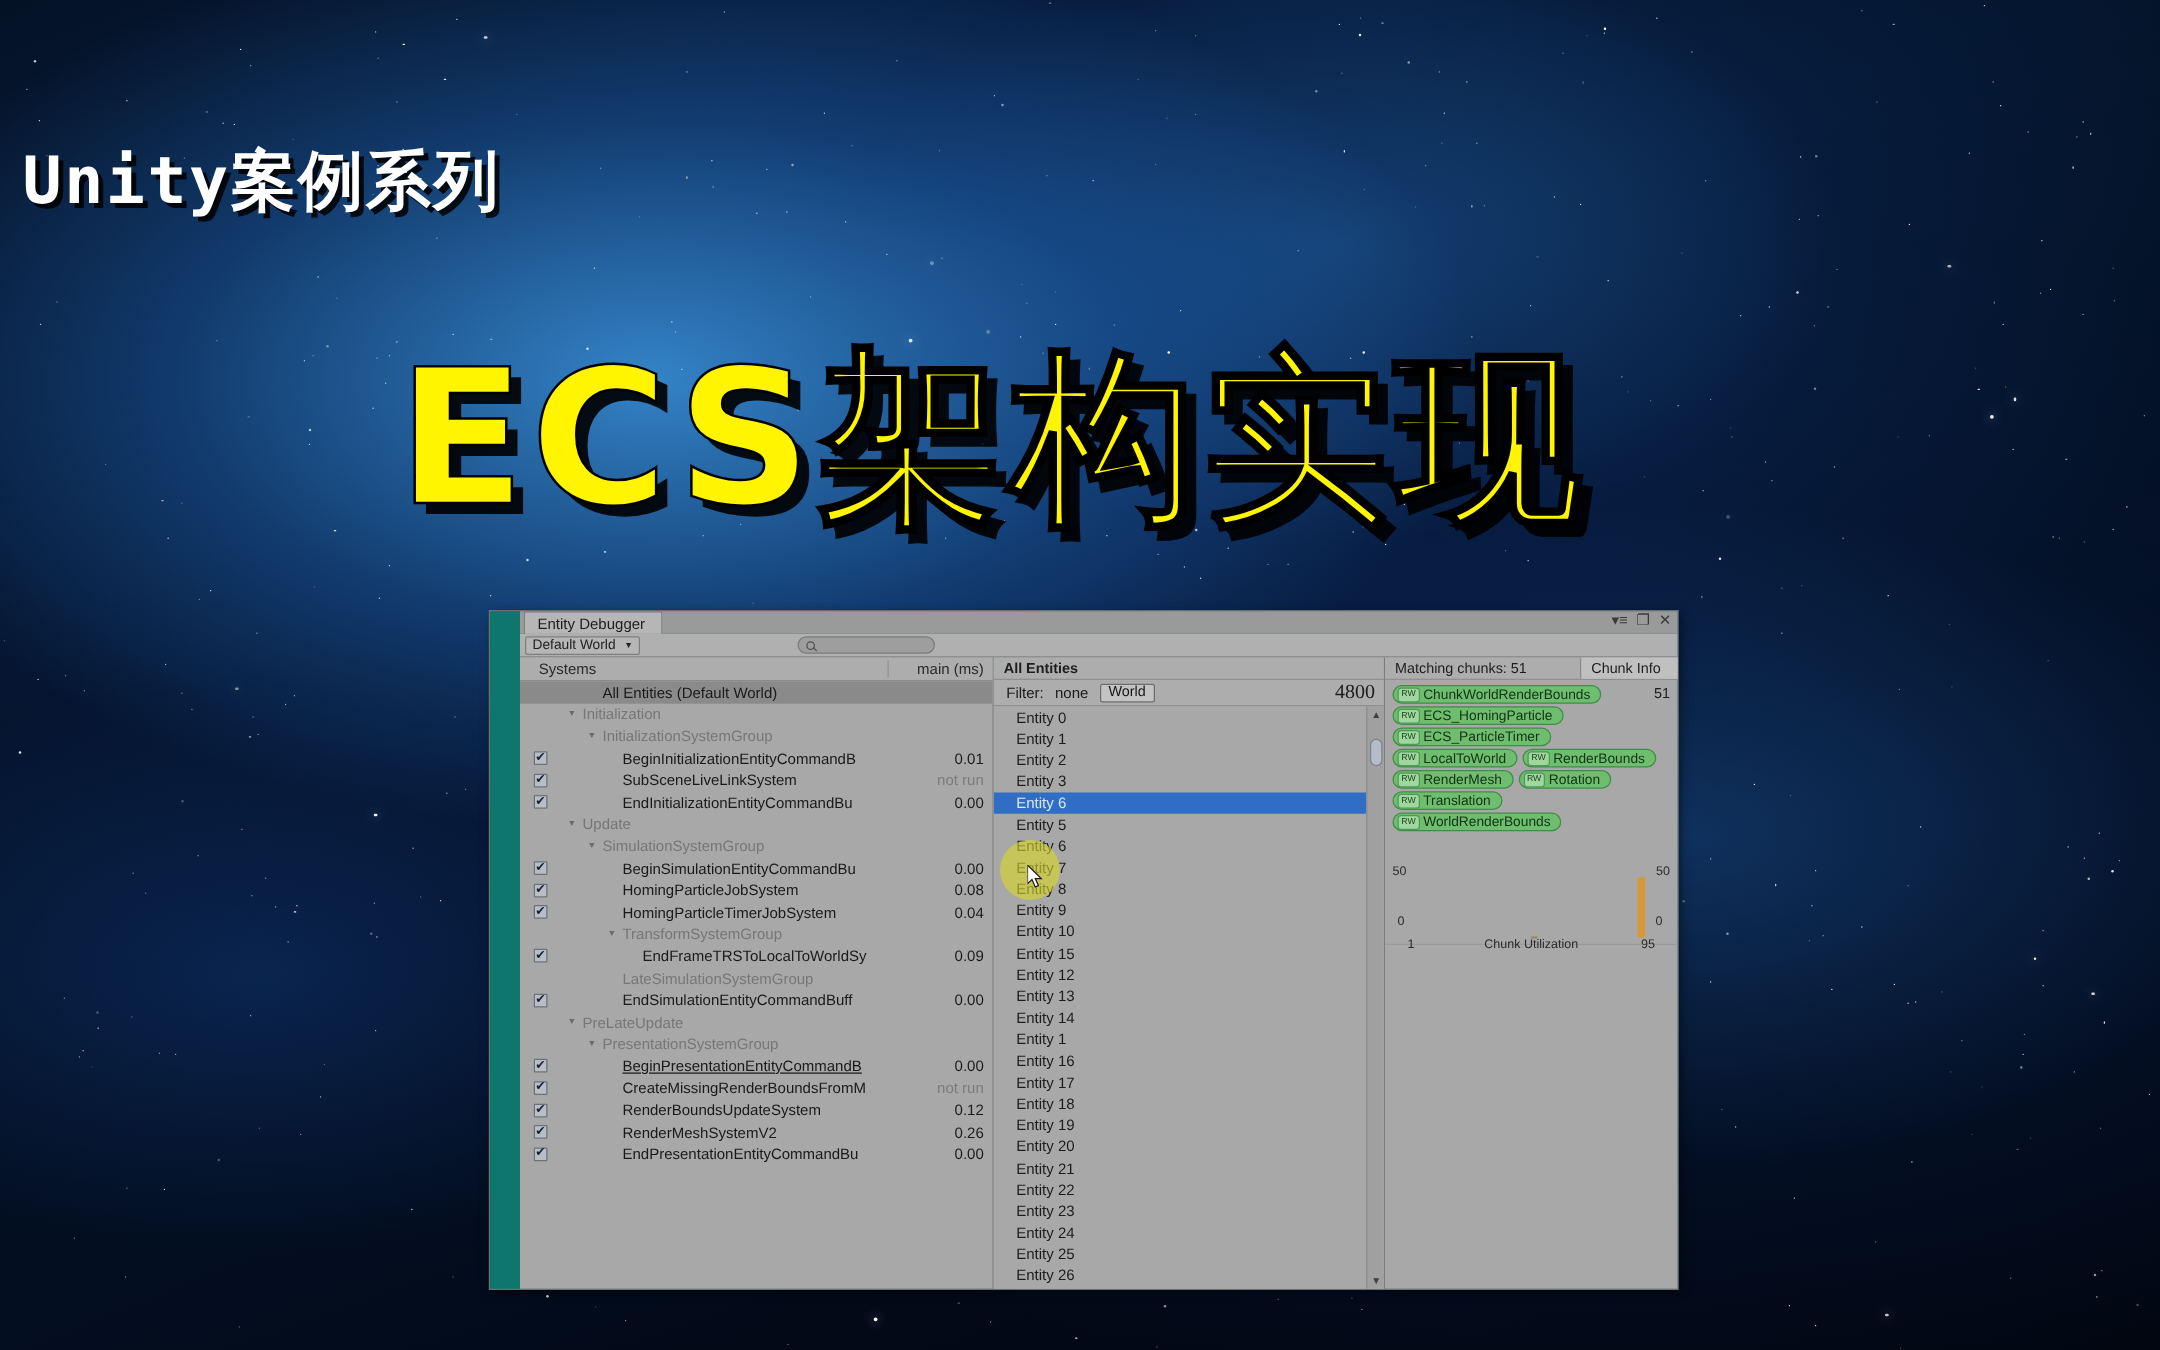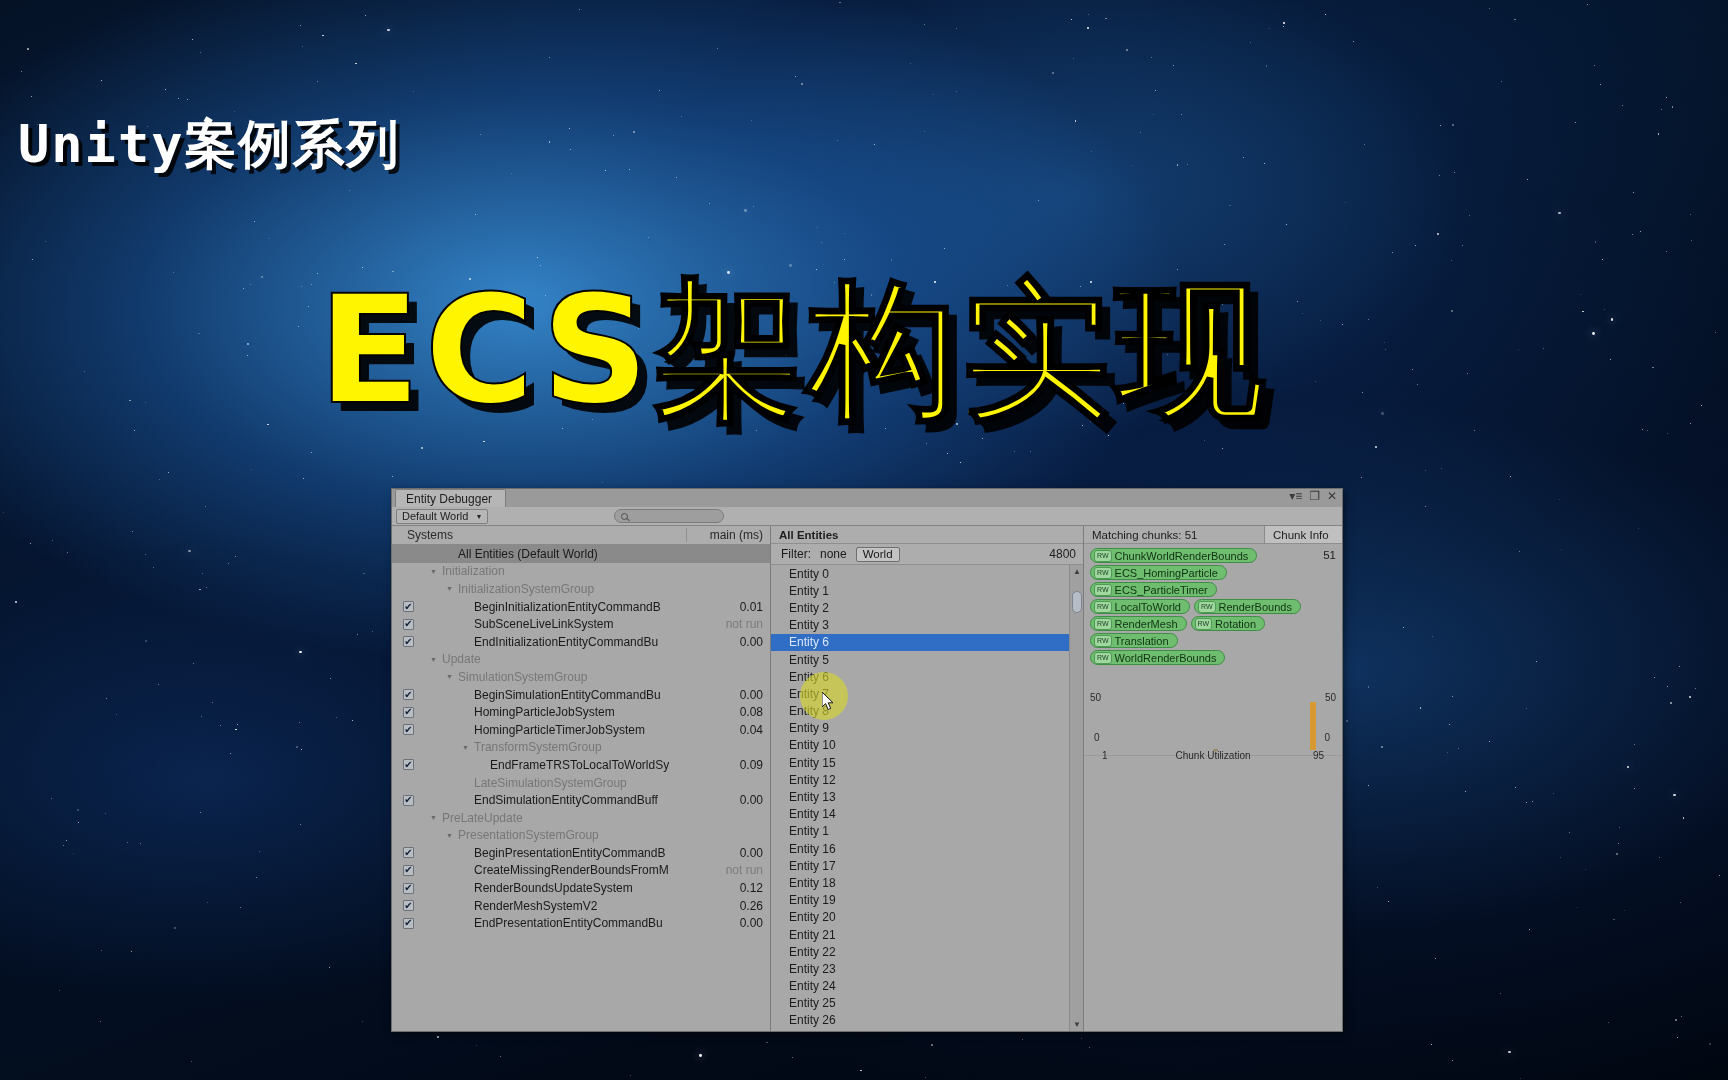--- a/index.html
+++ b/index.html
@@ -44,10 +44,10 @@
   
   #win{
     position:absolute; left:392px; top:489px; width:950px; height:542px;
-    background:#7dd3fc;
+    background:#0f766e;
     box-shadow:0 0 0 1px #6e6e6e, 2px 2px 8px rgba(0,0,0,.55);
     font-size:12px; color:#1b1b1b;
-    display:flex; flex-direction:column;
+    display:flex; flex-direction:column;padding-left:24px;
   }
   
   #titlebar{ height:18px; background:#9a9a9a; position:relative; display:flex; align-items:flex-end; }

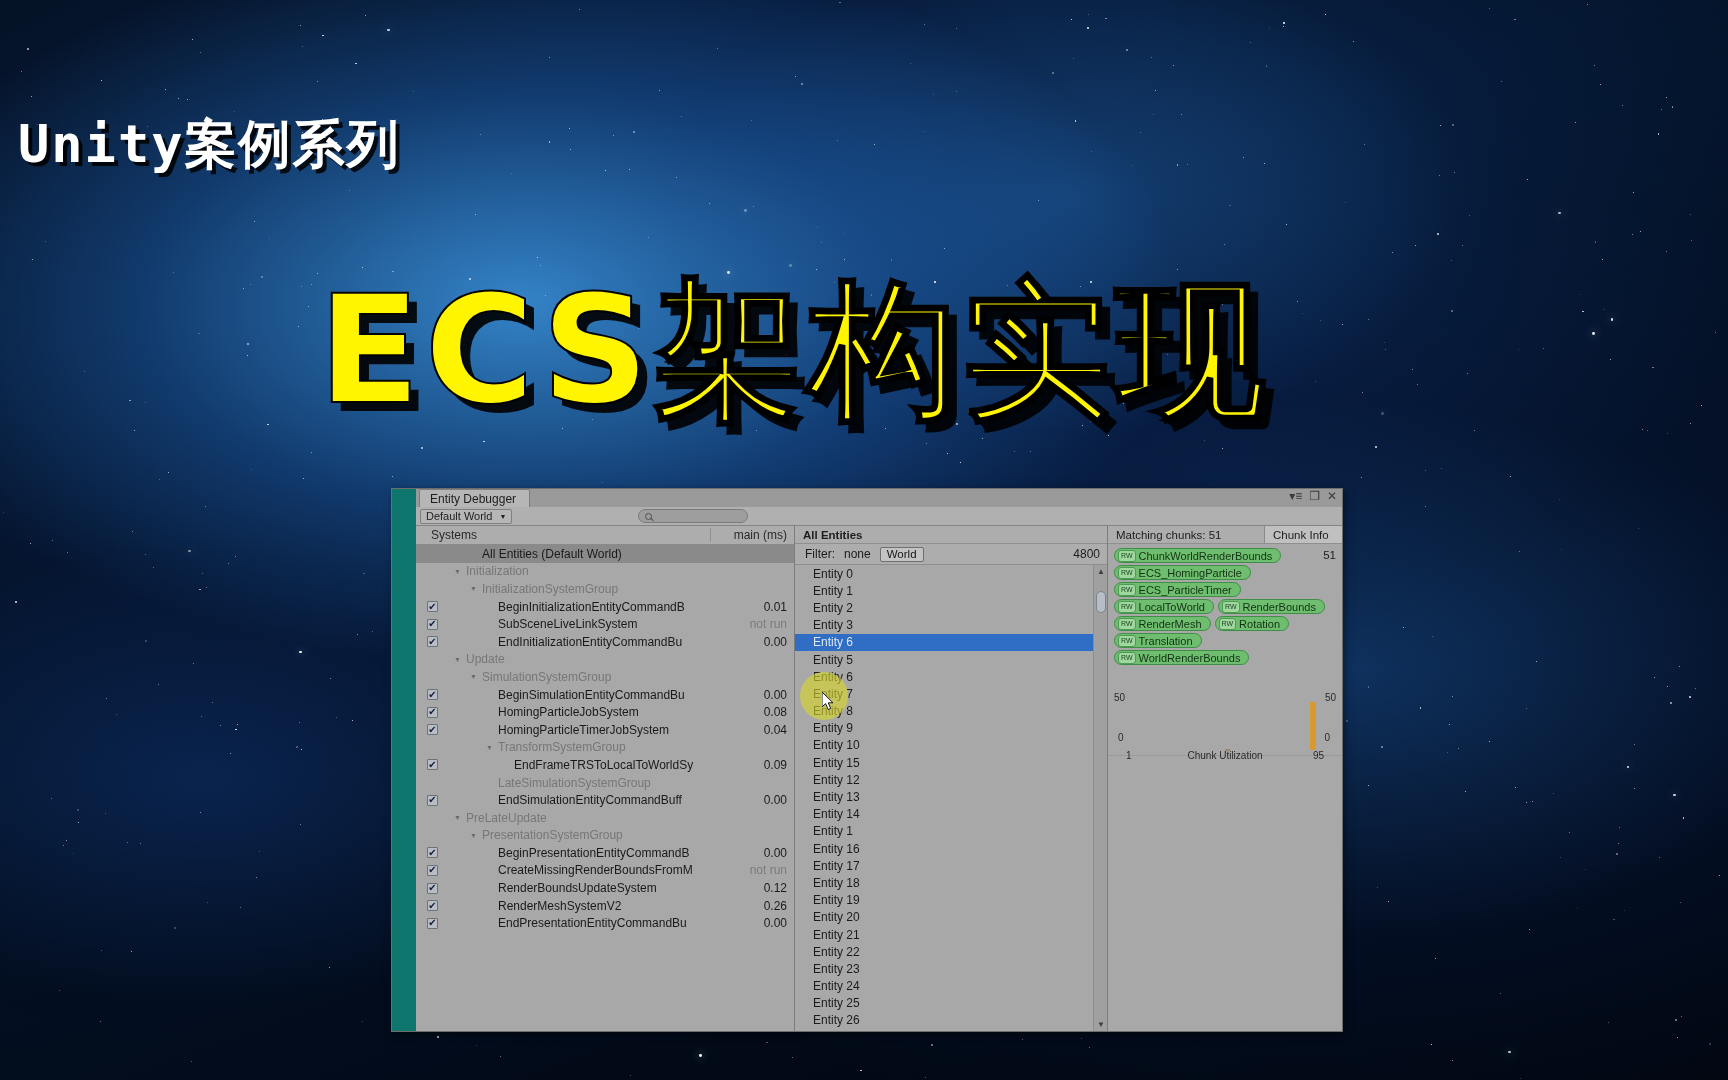--- a/index.html
+++ b/index.html
@@ -106,7 +106,7 @@
     height:15px; padding:0 6px; background:#c3c3c3; border:1px solid #6f6f6f;
     border-radius:2px; font-size:11.5px; display:flex; align-items:center; color:#161616;
   }
-  #entcount{ margin-left:auto; font-size:12px; color:#1d1d1d; }
+  #entcount{ margin-left:auto; font-size:16px; color:#1d1d1d;font-family:Liberation Serif, serif; }
   #entscroll{ flex:1; position:relative; overflow:hidden; background:#a8a8a8; }
   #entlist{ position:absolute; inset:0 14px 0 0; }
   .erow{ height:17.2px; display:flex; align-items:center; padding-left:18px; font-size:12px; color:#1c1c1c; }

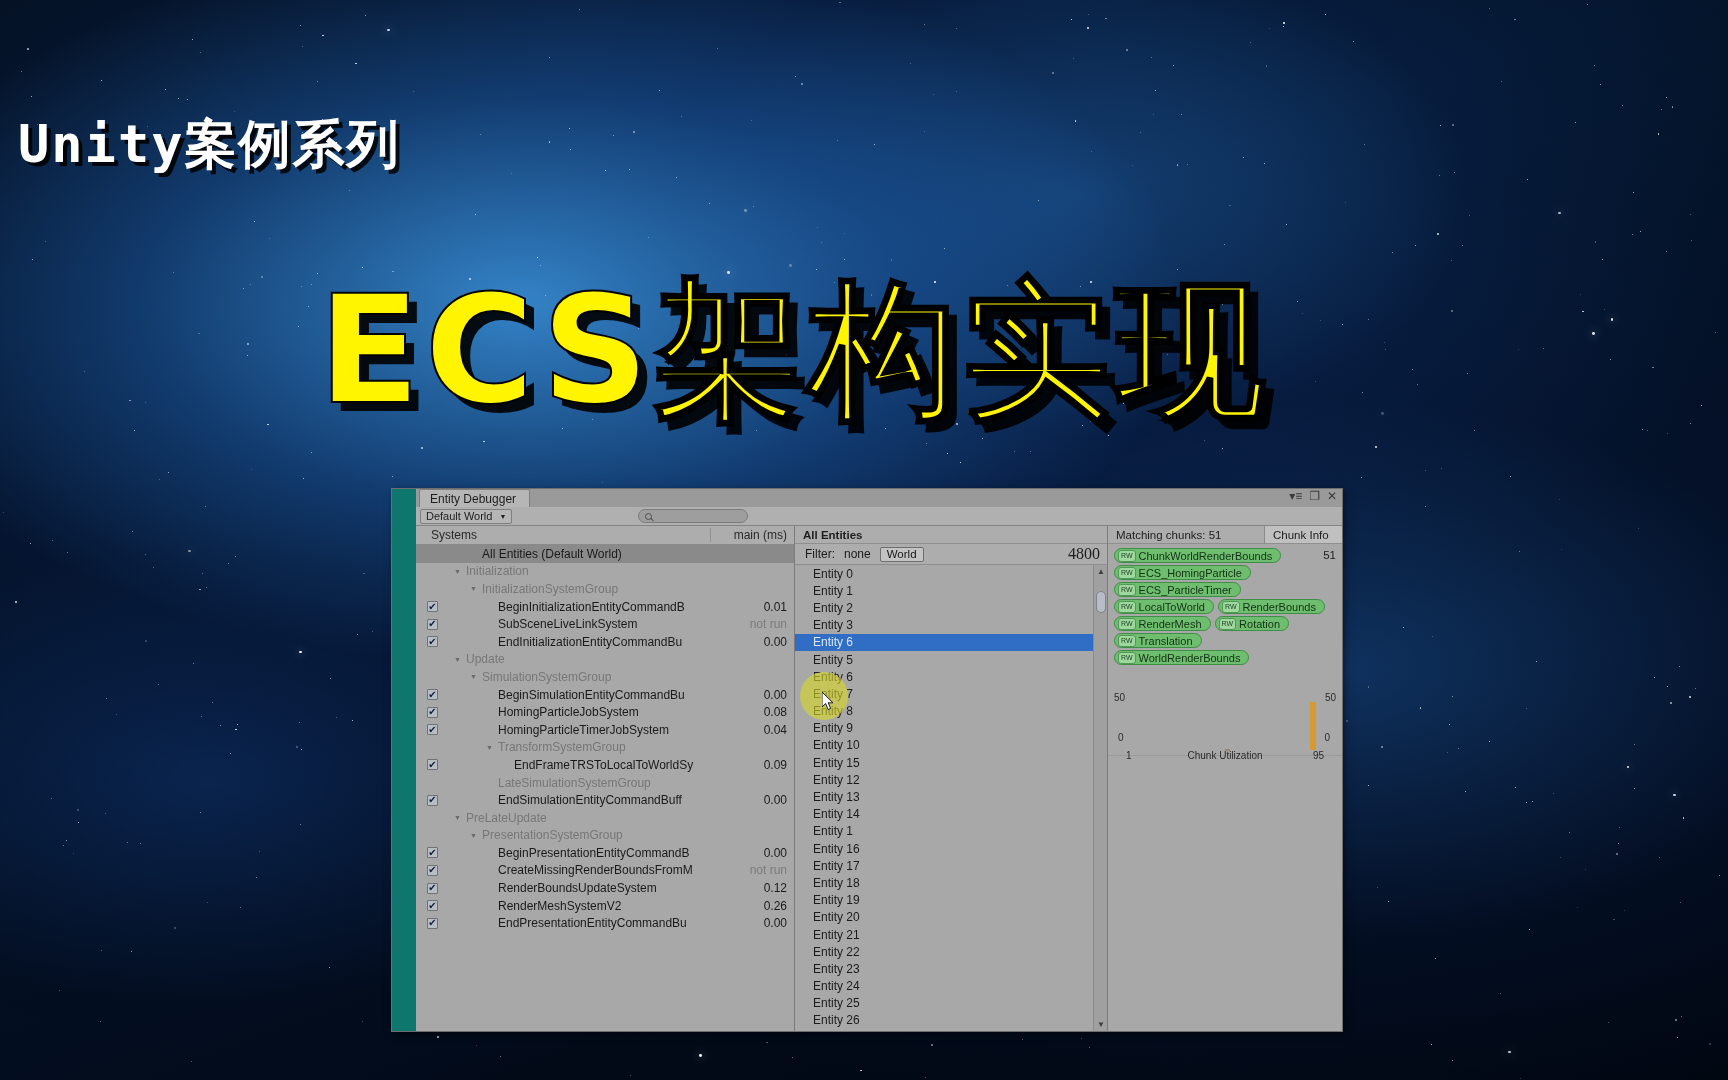--- a/index.html
+++ b/index.html
@@ -796,7 +796,7 @@
           </div>
           <div class="srow">
             <span class="chk">✔</span>
-            <span class="lbl nm" style="padding-left: 82px;">BeginPresentationEntityCommandB</span>
+            <span class="lbl nm" style="padding-left: 82px; text-decoration: underline;">BeginPresentationEntityCommandB</span>
             <span class="ms">0.00</span>
           </div>
           <div class="srow">

